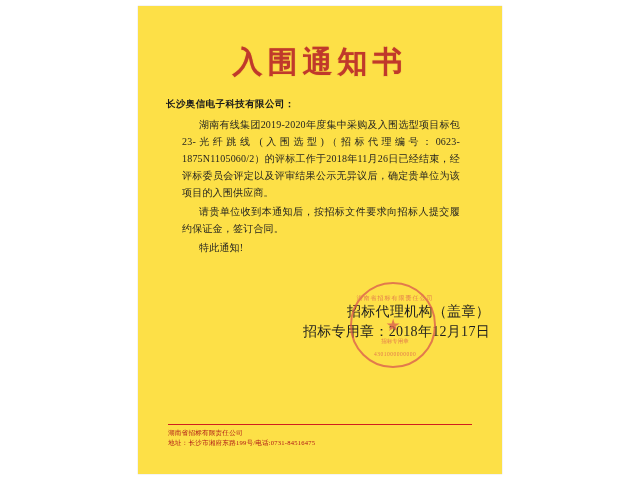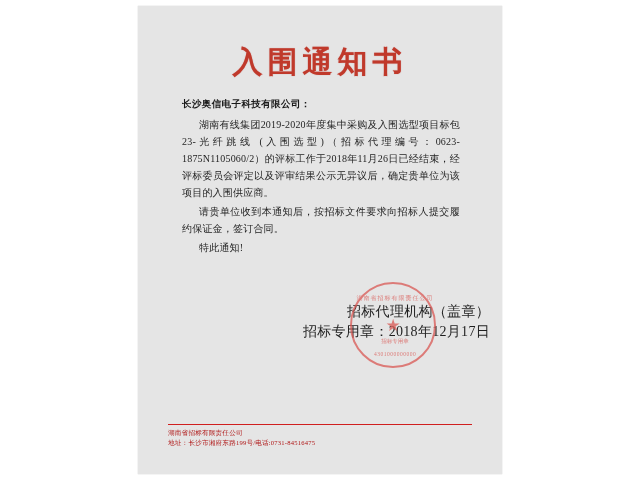--- a/index.html
+++ b/index.html
@@ -25,7 +25,7 @@
     top: 6px;
     width: 364px;
     height: 468px;
-    background: #e5e5e5;
+    background: #fde047;
     box-shadow: 0 0 1px rgba(0,0,0,0.25);
     overflow: hidden;
   }

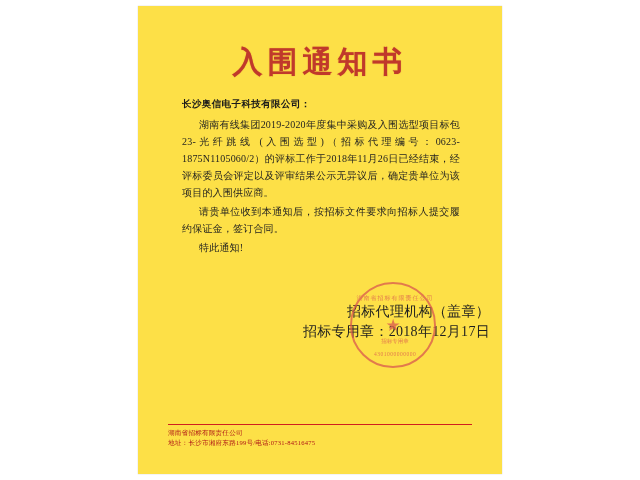--- a/index.html
+++ b/index.html
@@ -49,7 +49,7 @@
   }
   .addressee {
     position: absolute;
-    left: 44px;
+    left: 28px;
     top: 92px;
     font-size: 9.5px;
     font-weight: bold;

